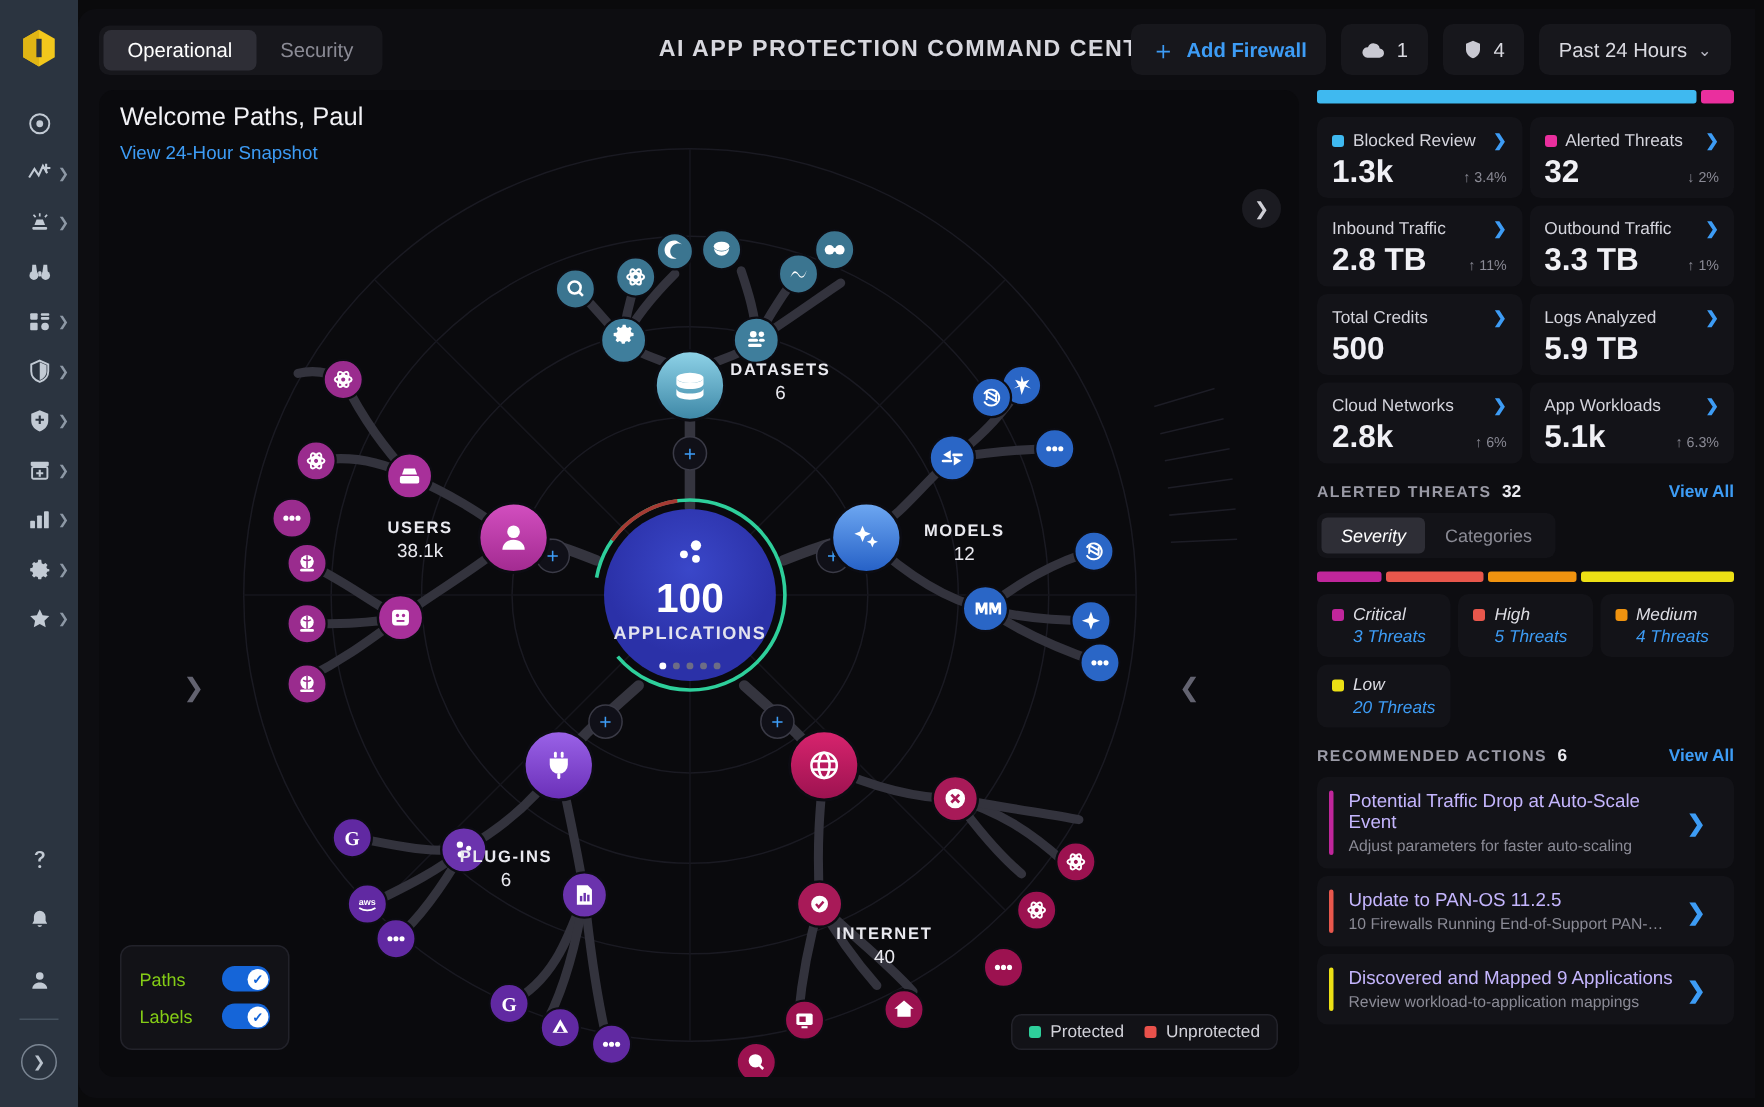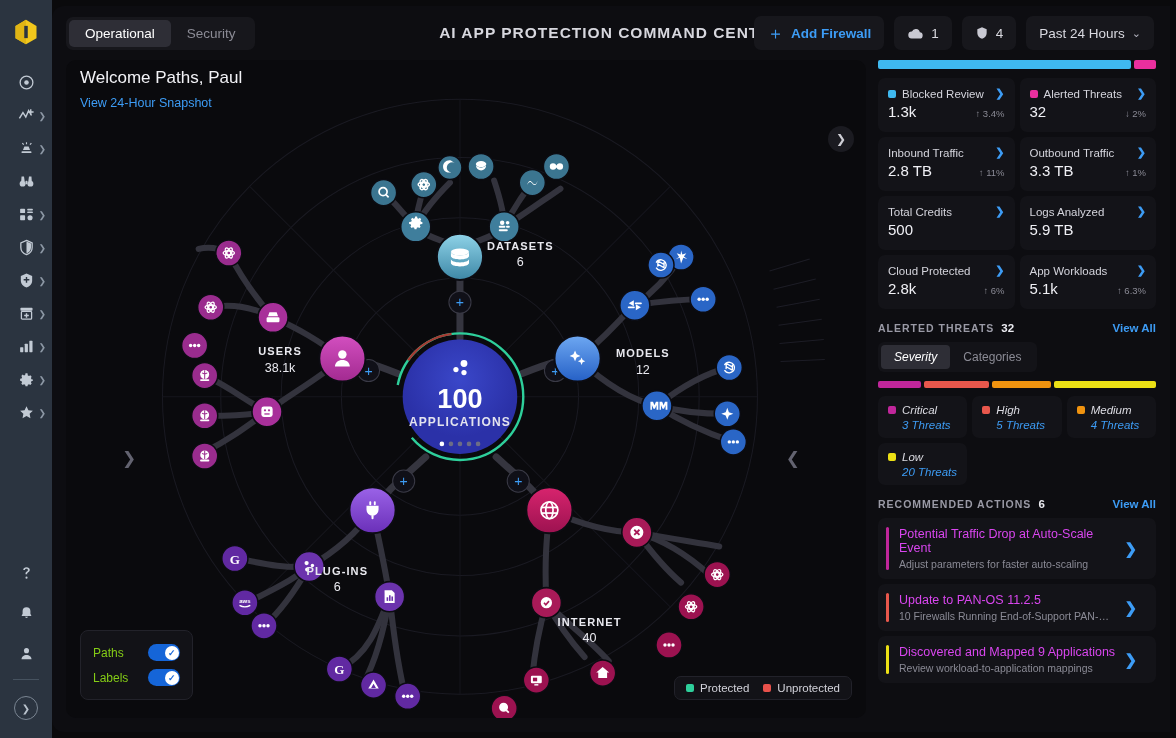--- a/index.html
+++ b/index.html
@@ -119,7 +119,7 @@
   .stat-head .lbl{ font-size:11.5px; color:#d4d4dc; flex:1; white-space:nowrap; }
   .stat-head .arr{ color:#3d9cf5; font-size:11px; font-weight:bold; }
   .stat-body{ display:flex; align-items:baseline; margin-top:3px; }
-  .stat-val{ font-size:15px; color:#f0f0f5; font-weight:normal; }
+  .stat-val{ font-size:21px; color:#f0f0f5; font-weight:bold; }
   .stat-delta{ margin-left:auto; font-size:9.5px; color:#8a8a95; }
   
   .sec-head{

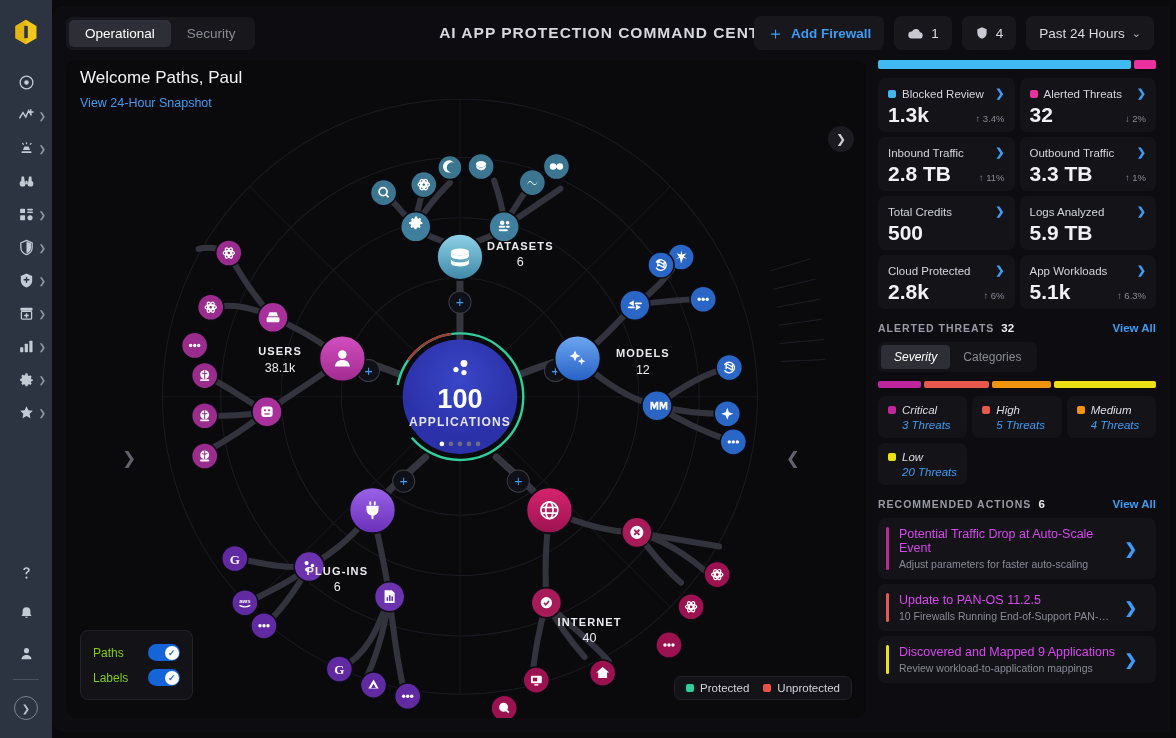--- a/index.html
+++ b/index.html
@@ -867,7 +867,7 @@
         </div>
         <div class="stat">
           <div class="stat-head">
-              <span class="lbl">Cloud Protected</span>
+              <span class="lbl">Cloud Networks</span>
             <span class="arr">❯</span>
             </div>
           <div class="stat-body">

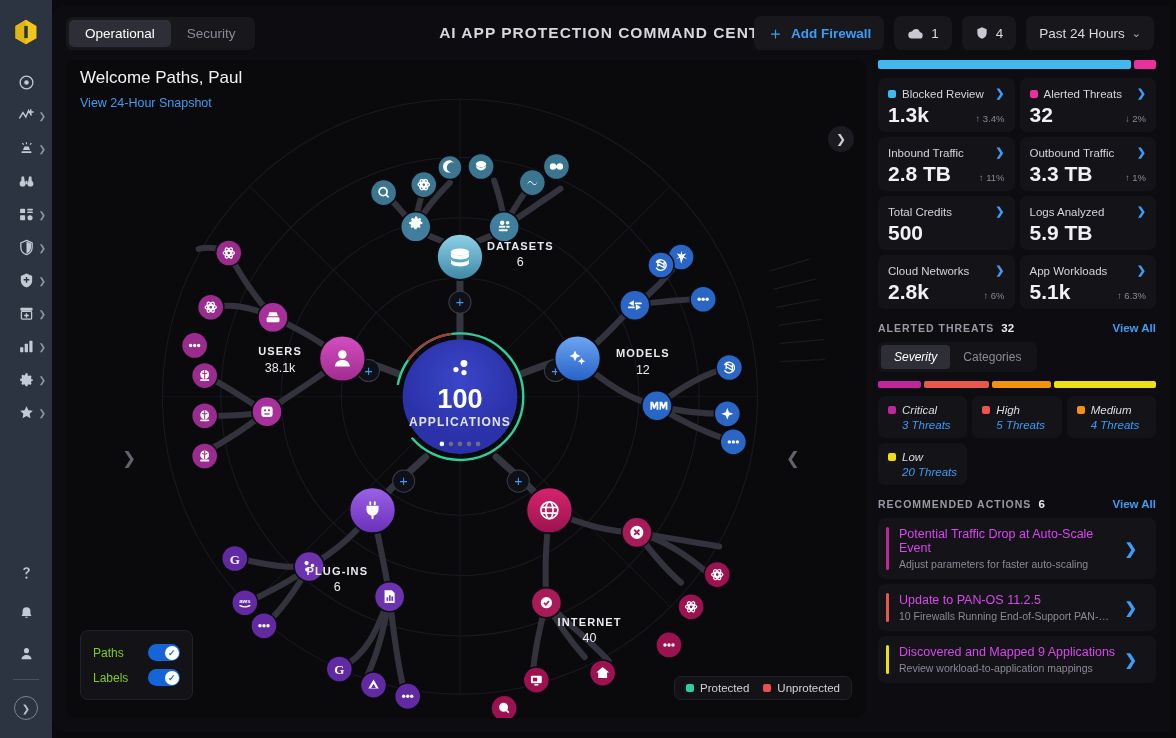--- a/index.html
+++ b/index.html
@@ -145,7 +145,7 @@
   }
   .act-bar{ width:3px; align-self:stretch; border-radius:2px; margin:0 10px 0 8px; }
   .act-txt{ flex:1; min-width:0; }
-  .act-t{ font-size:12.5px; color:#d946ef; margin-bottom:3px; }
+  .act-t{ font-size:12.5px; color:#c4b5fd; margin-bottom:3px; }
   .act-s{ font-size:10.5px; color:#8a8a95; white-space:nowrap; overflow:hidden; text-overflow:ellipsis; }
   .act-arr{ color:#3d9cf5; font-size:15px; font-weight:bold; padding:0 9px; }
 </style>

